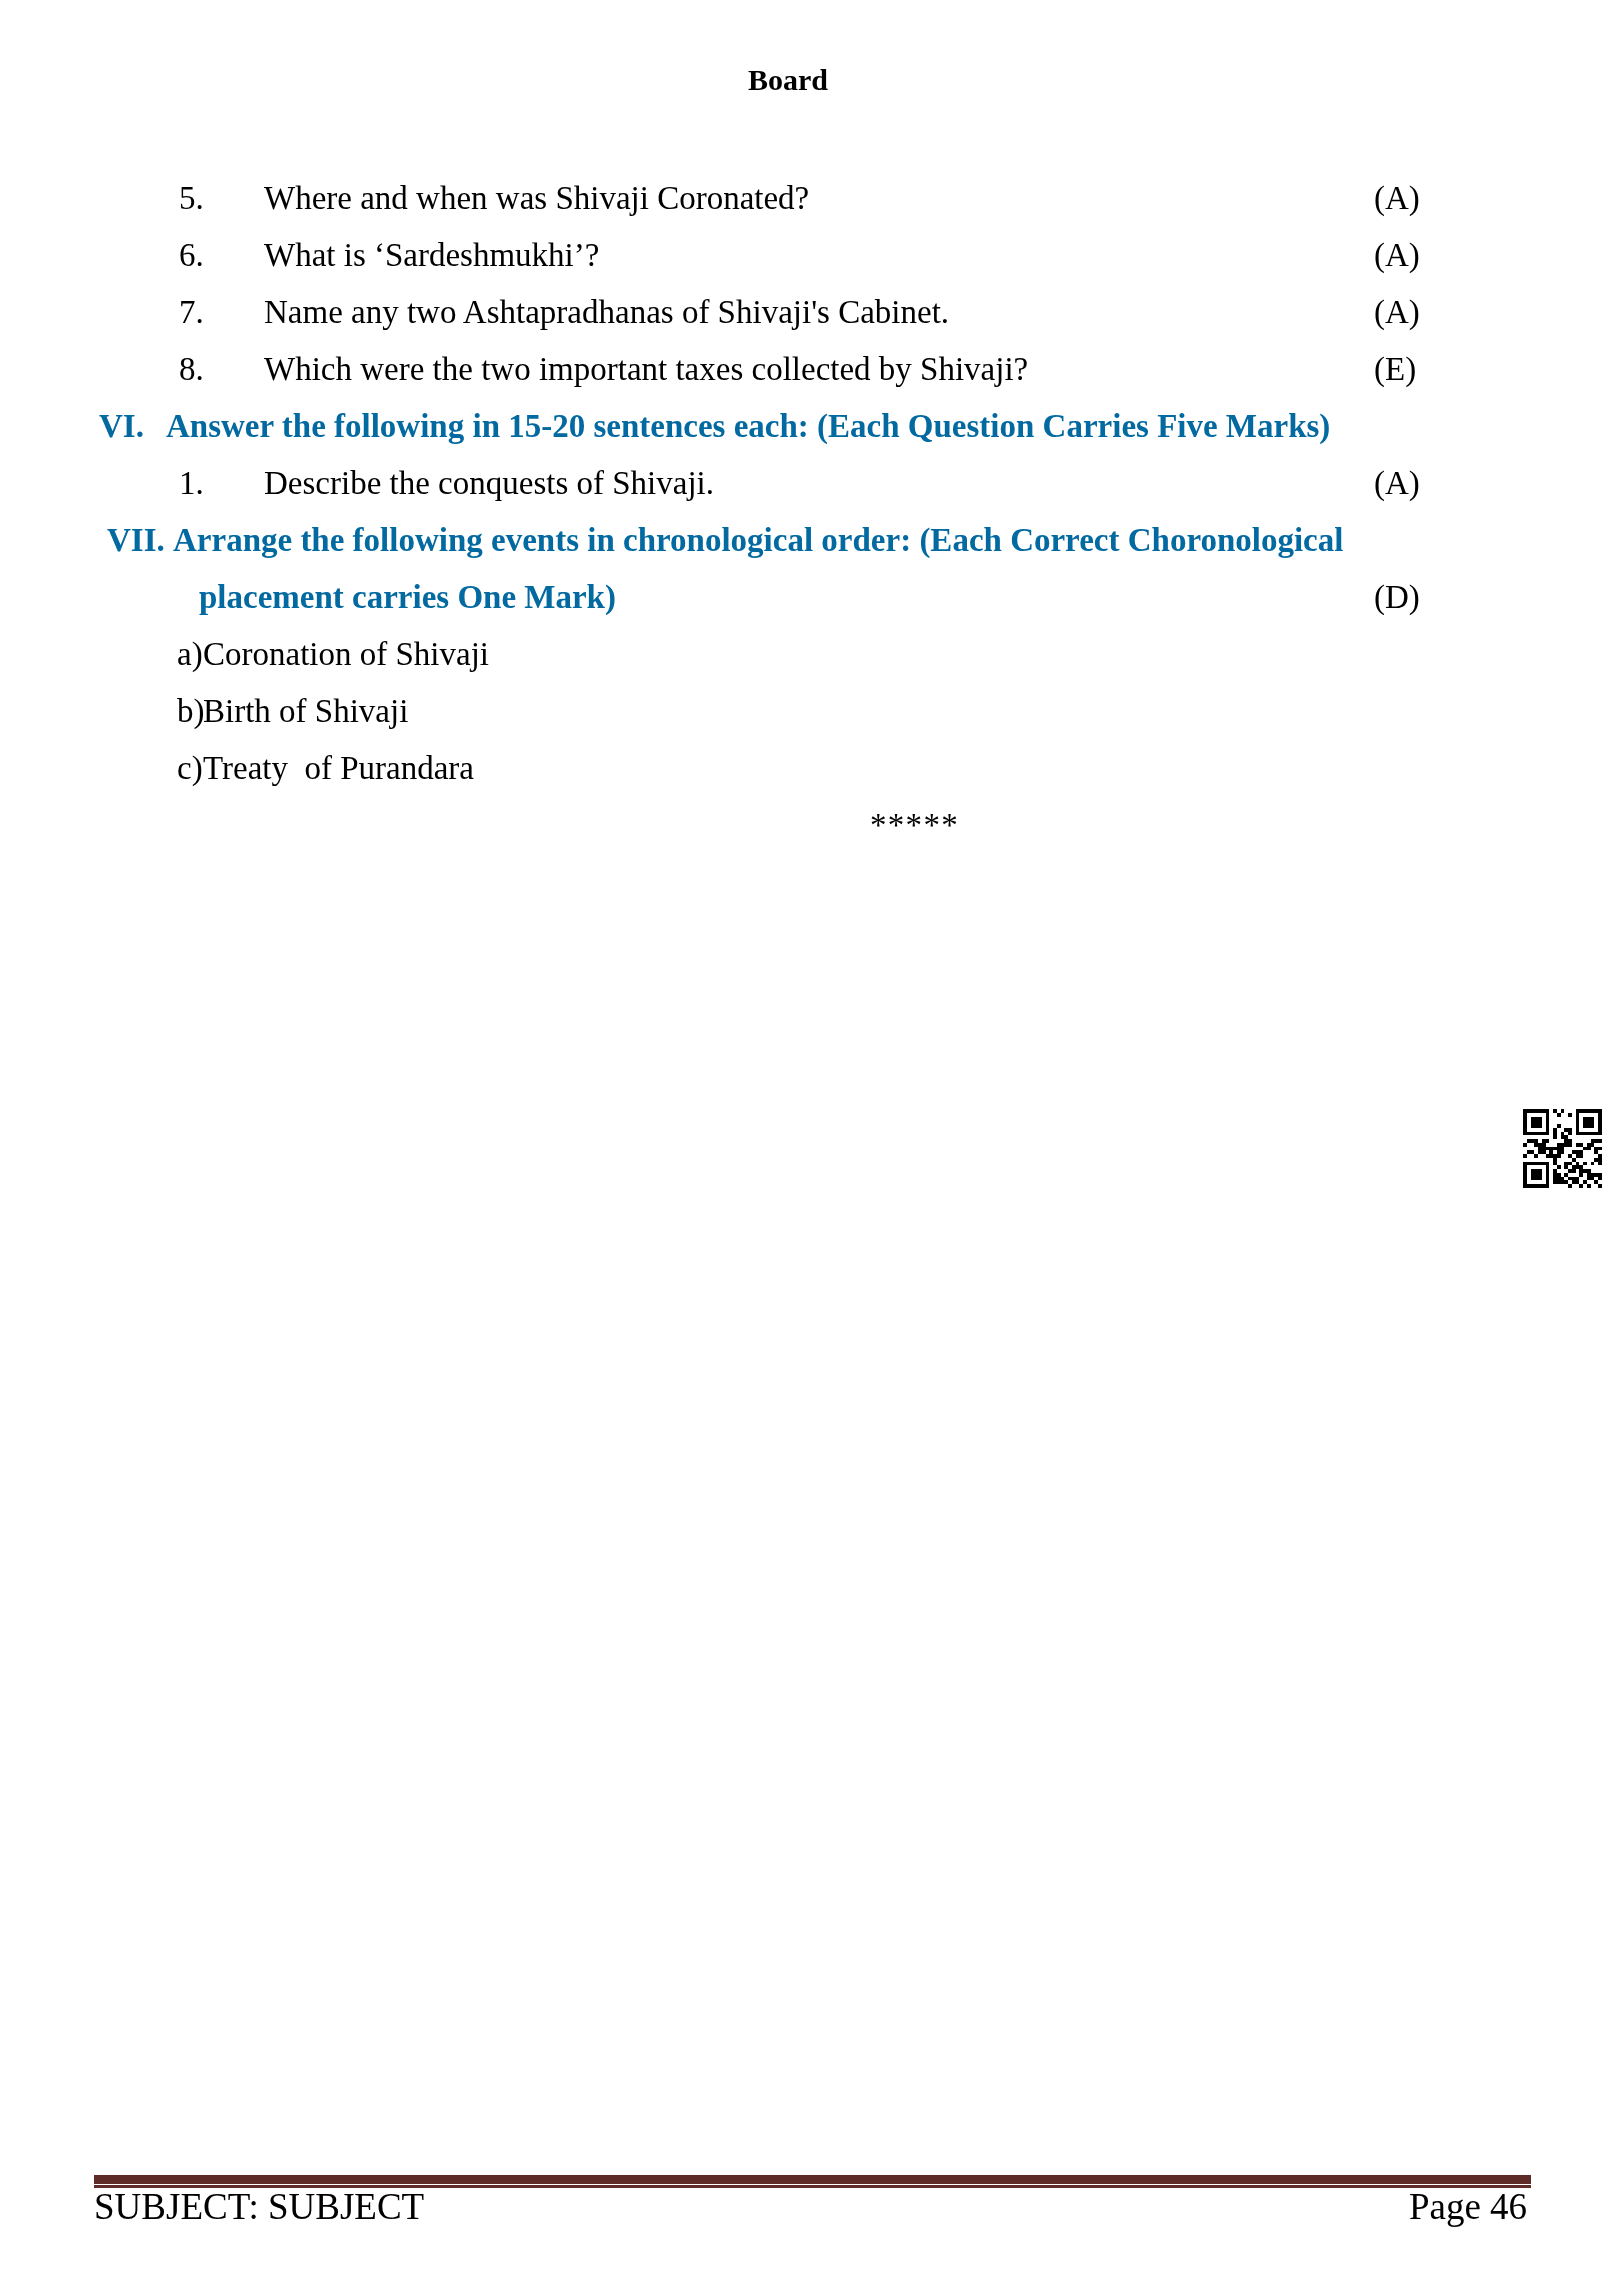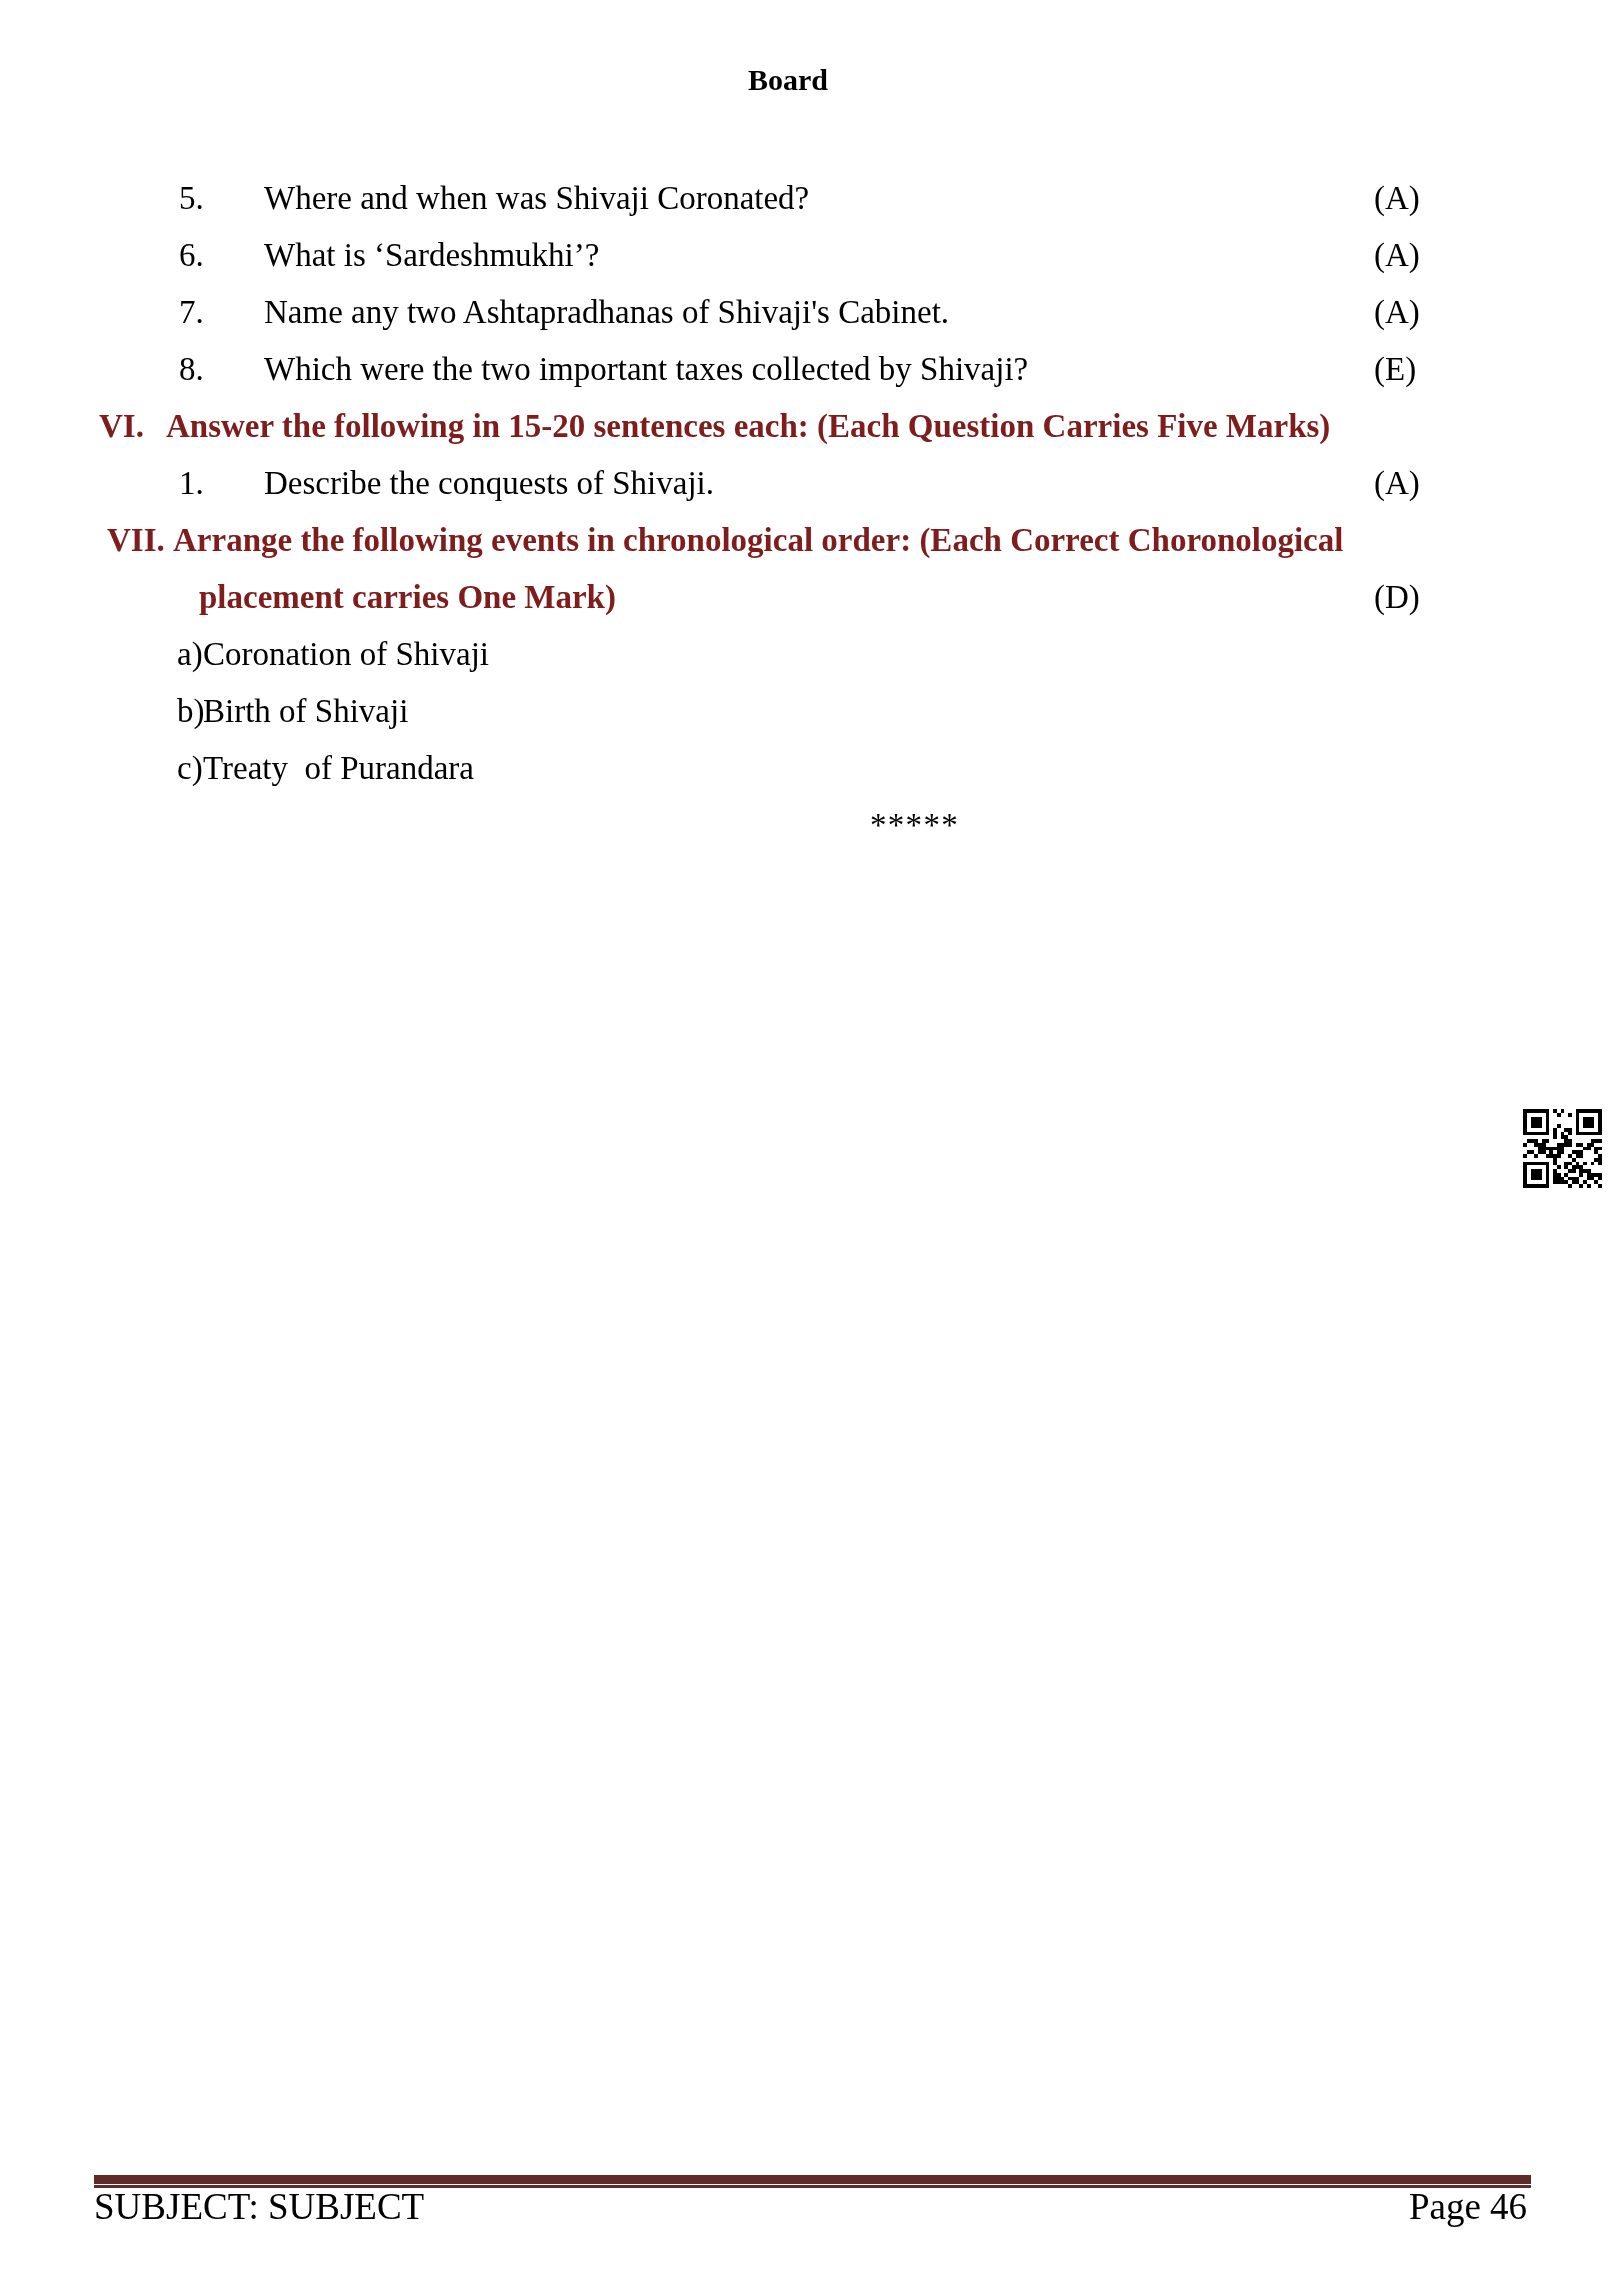--- a/index.html
+++ b/index.html
@@ -25,7 +25,7 @@
   .num{left:179px;}
   .txt{left:220px;margin-left:44px;}
   .marks{left:1374px;color:#000;font-weight:normal;}
-  .red{color:#7f1d1d;font-weight:bold;}
+  .red{color:#0369a1;font-weight:bold;}
   .roman-vi{left:99px;}
   .h-vi{left:166px;}
   .roman-vii{left:107px;text-align:center;}

